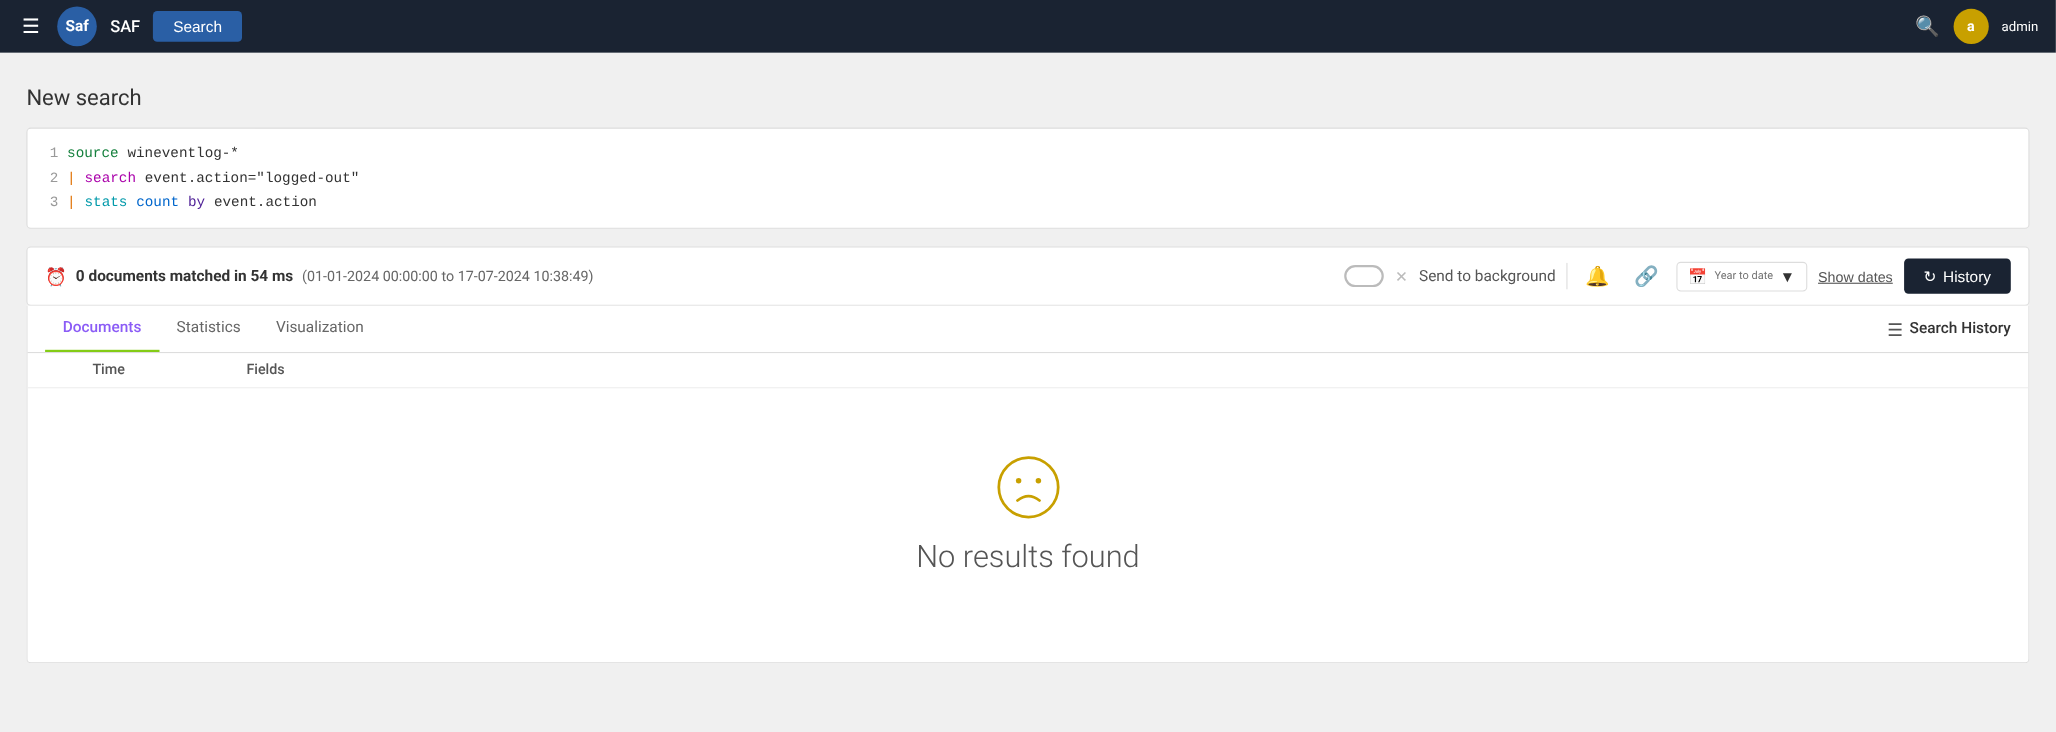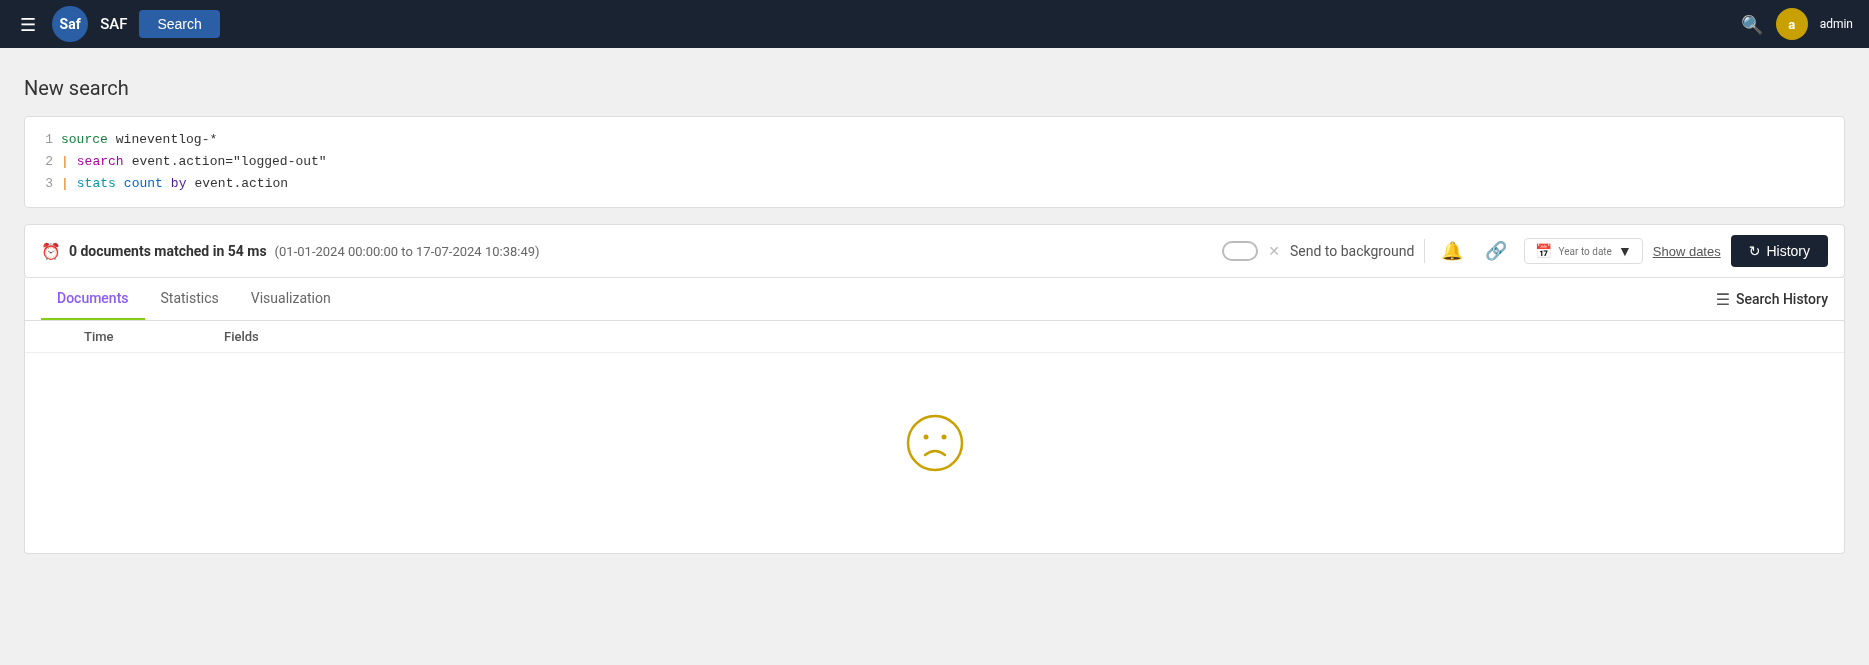--- a/index.html
+++ b/index.html
@@ -389,6 +389,7 @@
         <circle cx="39" cy="24" r="2.5" fill="#c8a000"></circle>
         <path d="M20 42 Q30 34 40 42" stroke="#c8a000" stroke-width="2.5" fill="none" stroke-linecap="round"></path>
       </svg>
+      <span class="no-results-title">No results found</span>
     </div>
   </div>
 

